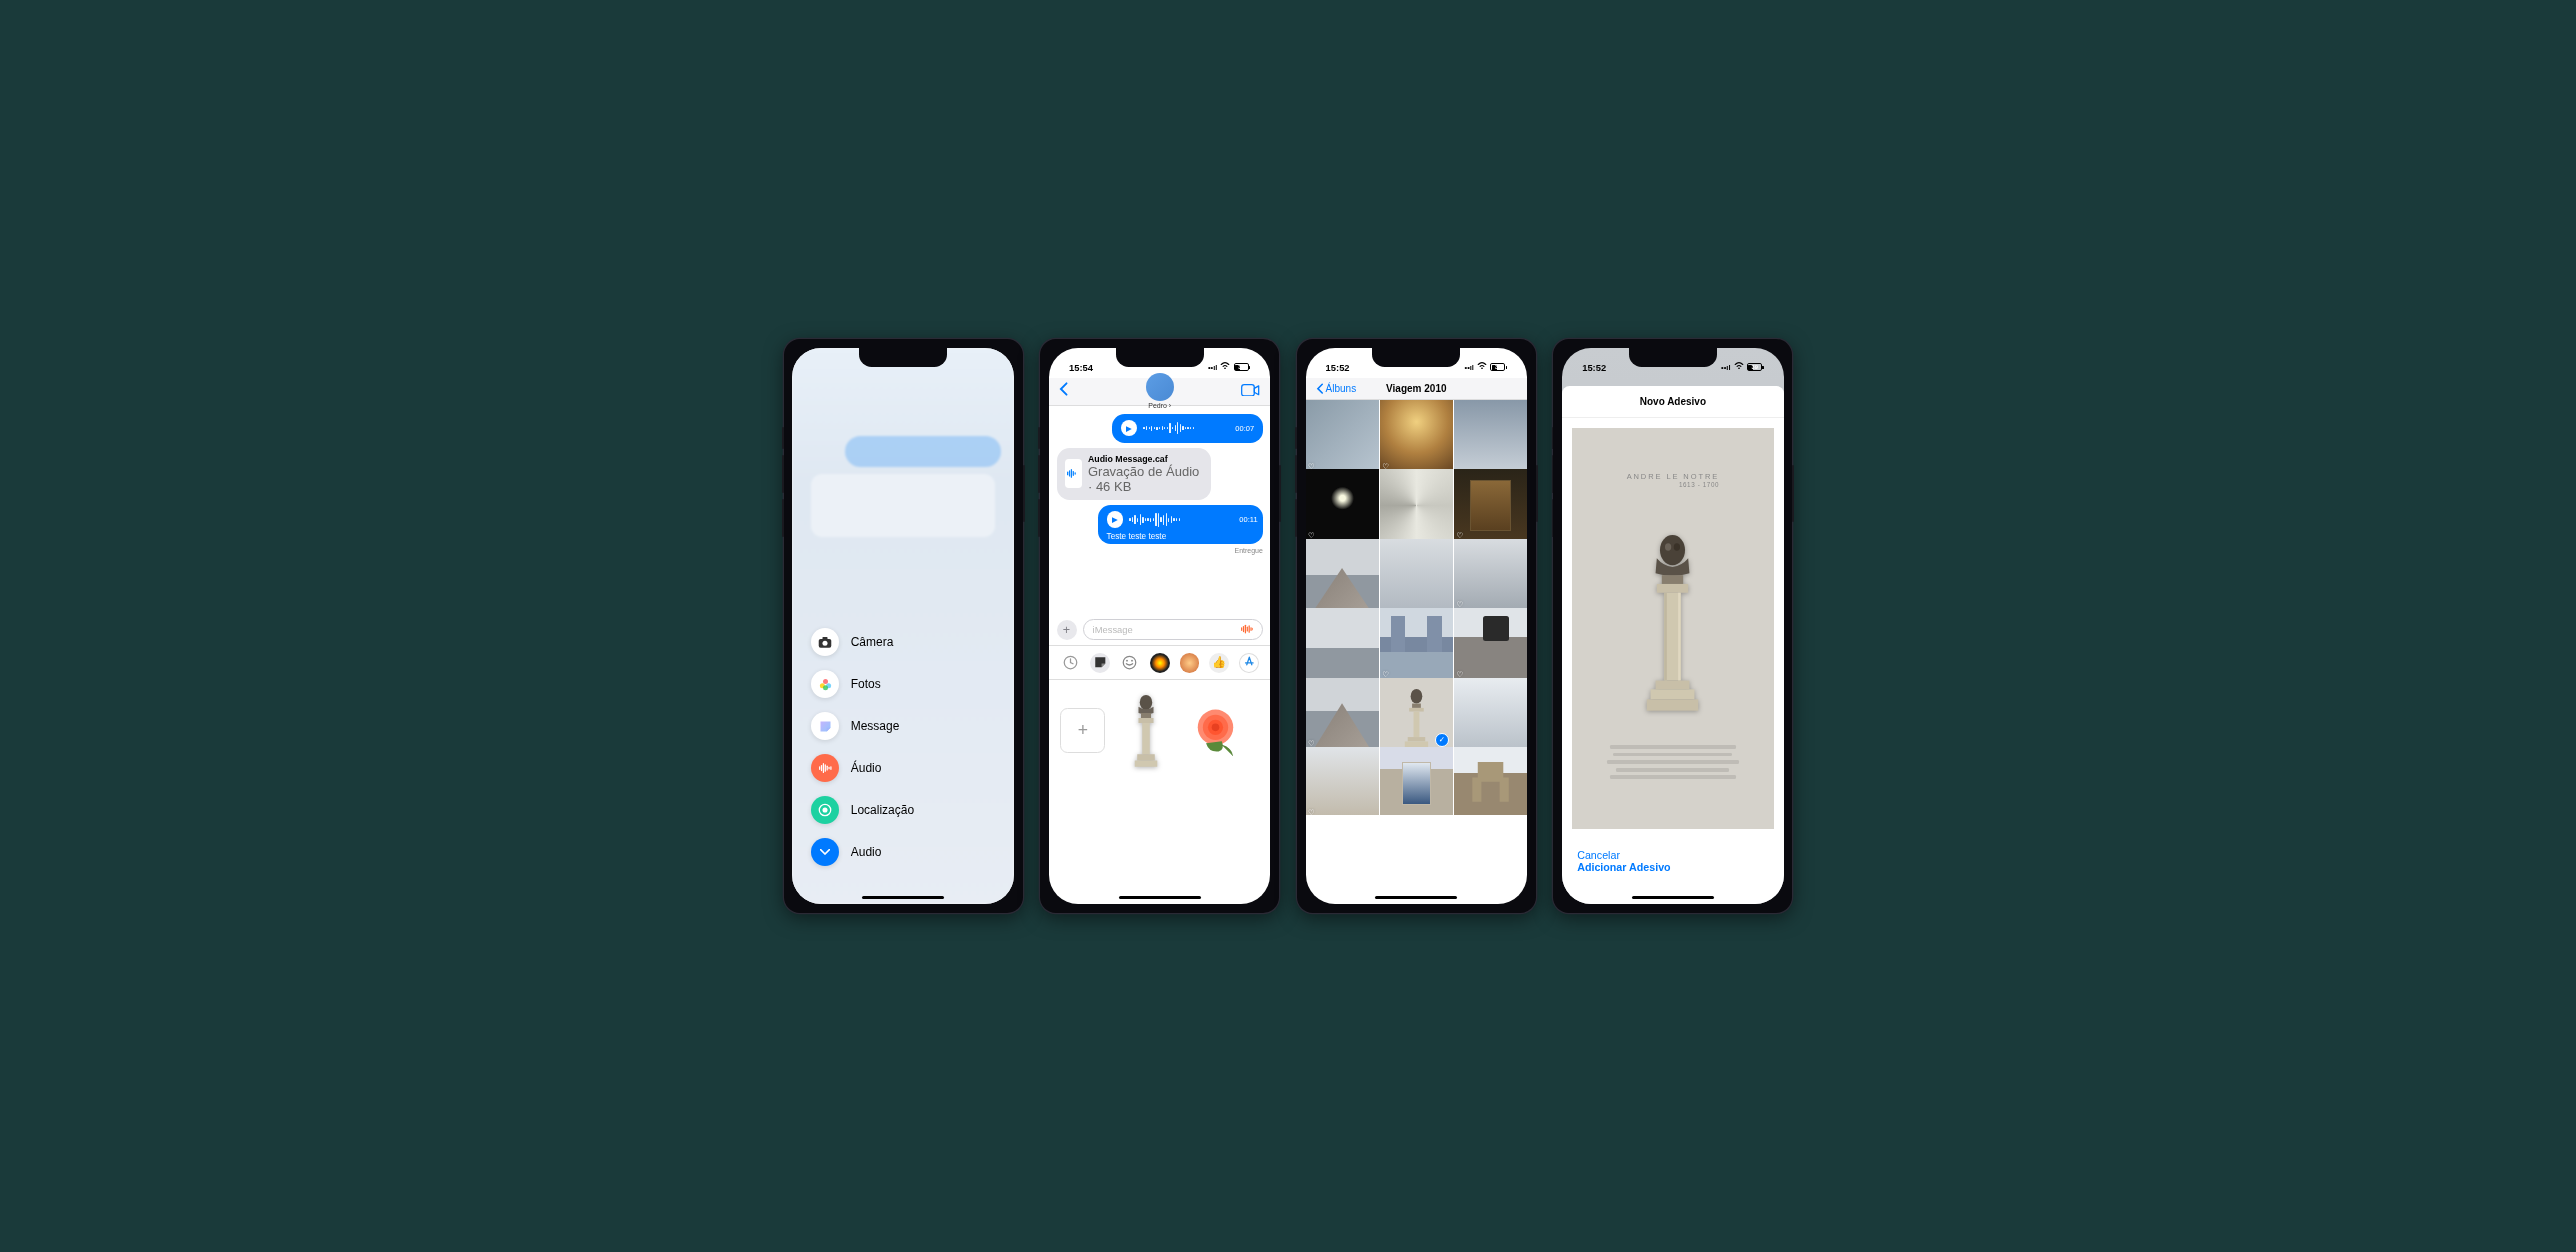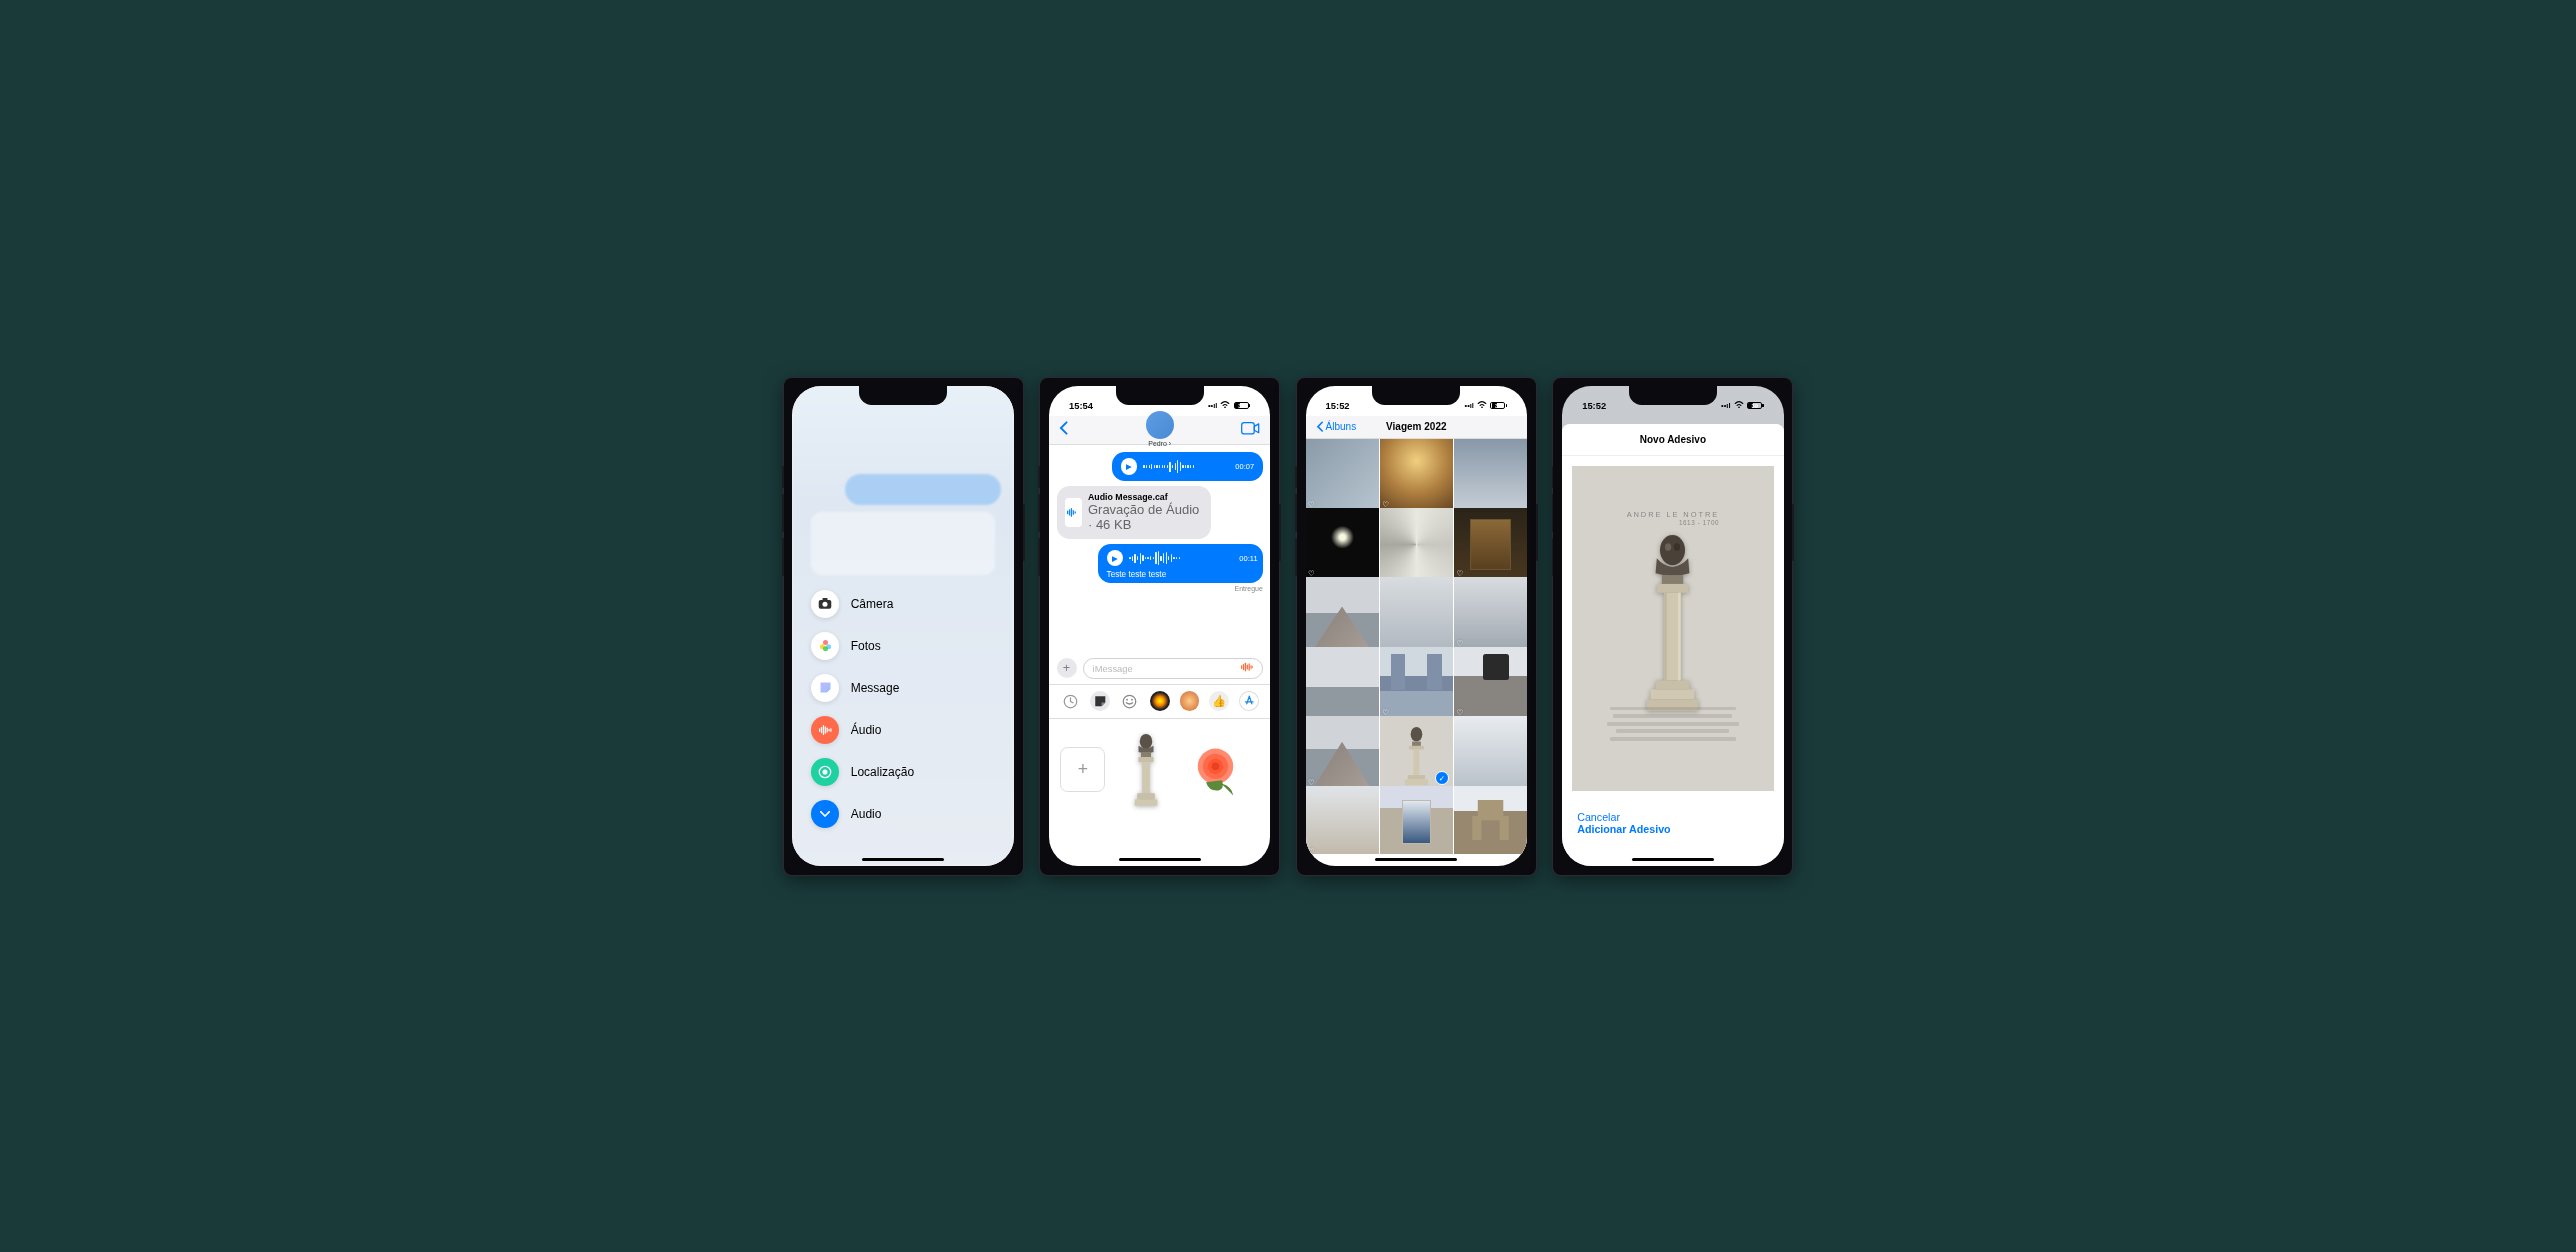--- a/index.html
+++ b/index.html
@@ -16,9 +16,9 @@
 
 .phone {
   width: 239px;
-  height: 497px;
+  height: 574px;
   background: #0a0a0f;
-  border-radius: 8px;
+  border-radius: 16px;
   padding: 8.8px;
   position: relative;
   box-shadow: 0 0 0 1.3px #2a2a35, 0 5px 19px rgba(0,0,0,0.5);

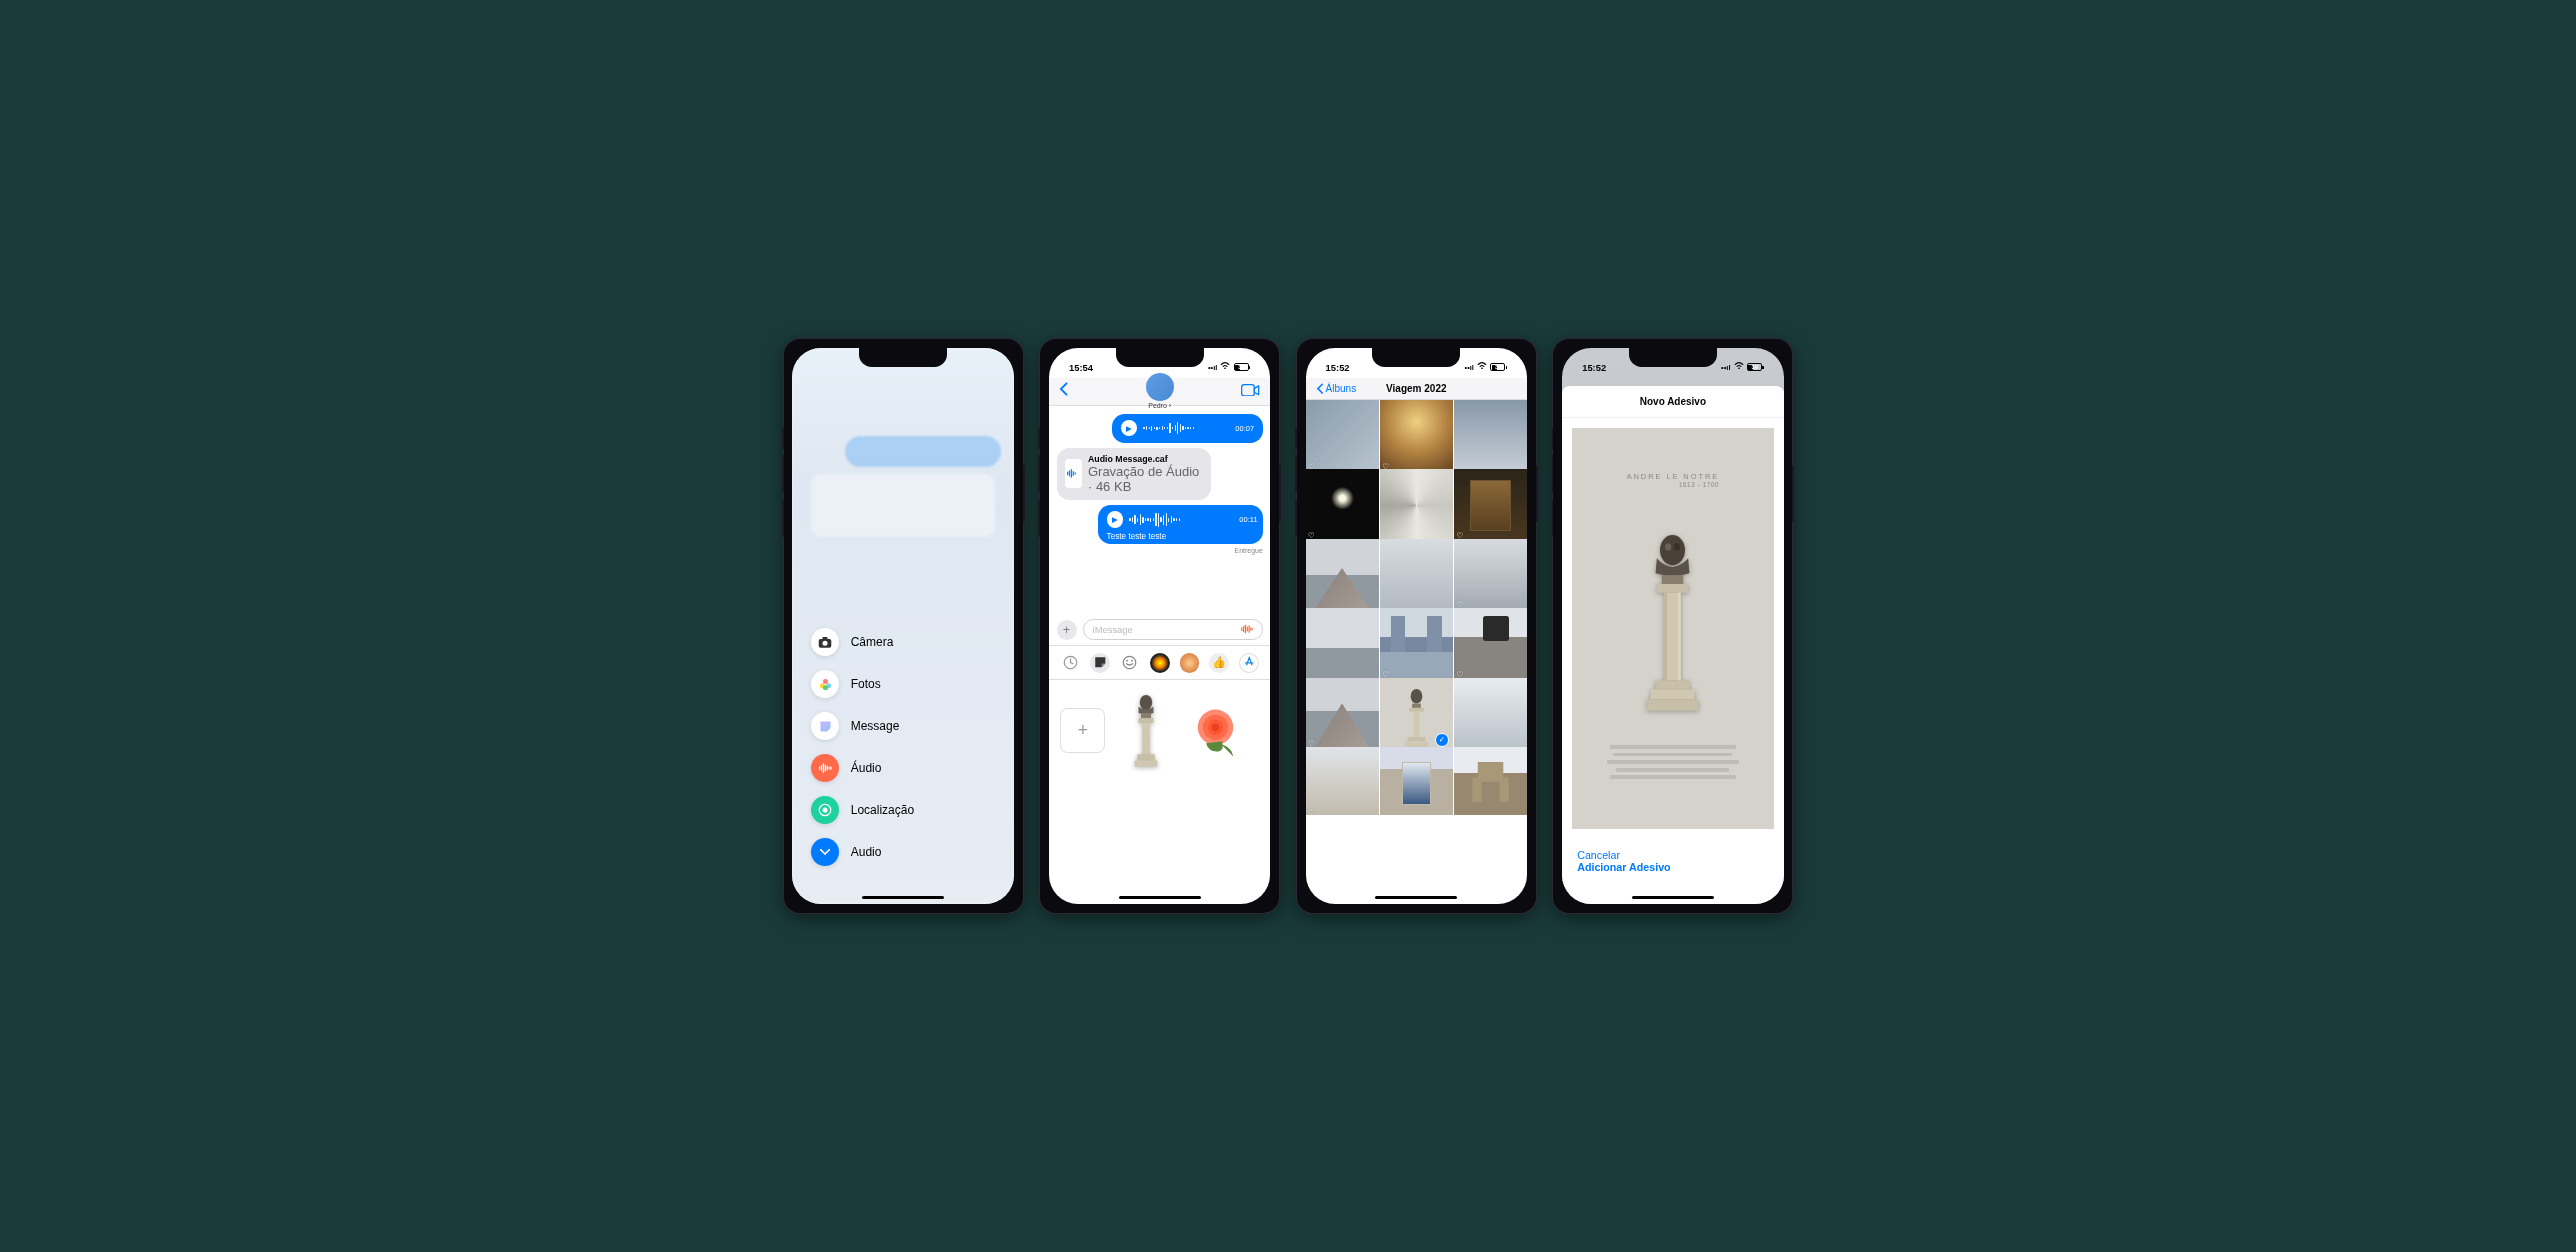--- a/index.html
+++ b/index.html
@@ -680,7 +680,7 @@
           </svg>
           <span>Álbuns</span>
         </span>
-      <span class="p3-title">Viagem 2022</span>
+      <span class="p3-title">Viagem 2010</span>
     </div>
     <div class="p3-grid">
       <div class="p3-cell" style="background:linear-gradient(135deg,#8a9ba8,#b8c5d0);">

